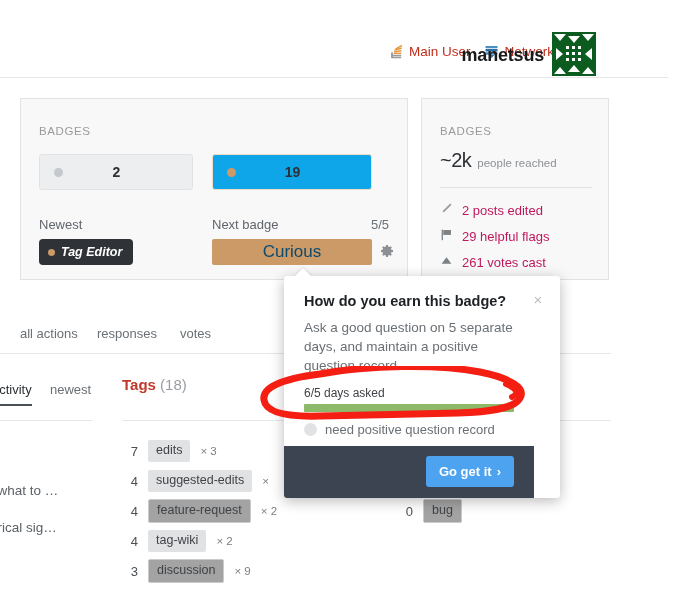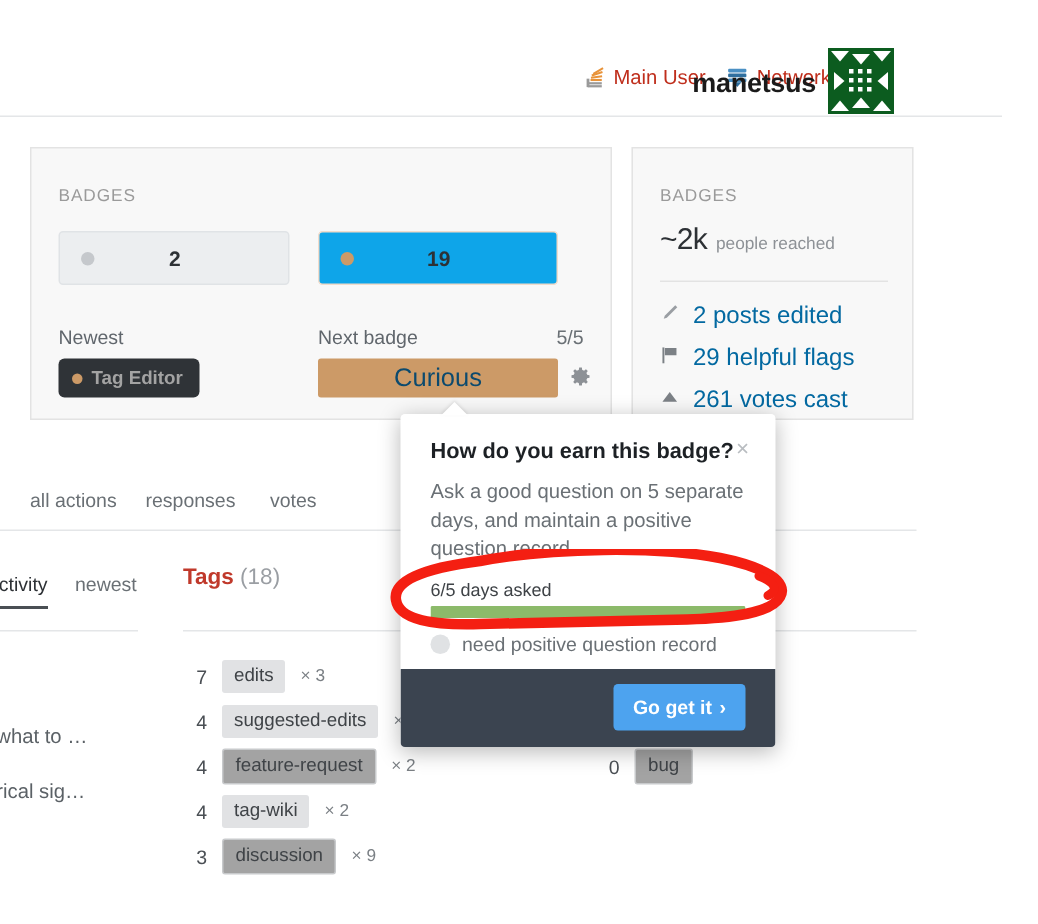--- a/index.html
+++ b/index.html
@@ -84,7 +84,7 @@
   .impact-big .lbl { font-size:11.5px; color:#8d9196; }
   .impact-rule { position:absolute; left:18px; top:88px; width:152px; height:1px; background:#e3e3e3; }
   .impact-list { position:absolute; left:18px; top:103px; display:flex; flex-direction:column; gap:10px; }
-  .impact-item { display:flex; align-items:flex-end; gap:9px; font-size:16px; color:#0369a1; }
+  .impact-item { display:flex; align-items:flex-end; gap:9px; font-size:13px; color:#be185d; }
   .impact-item svg { flex: 0 0 auto; }
 
   

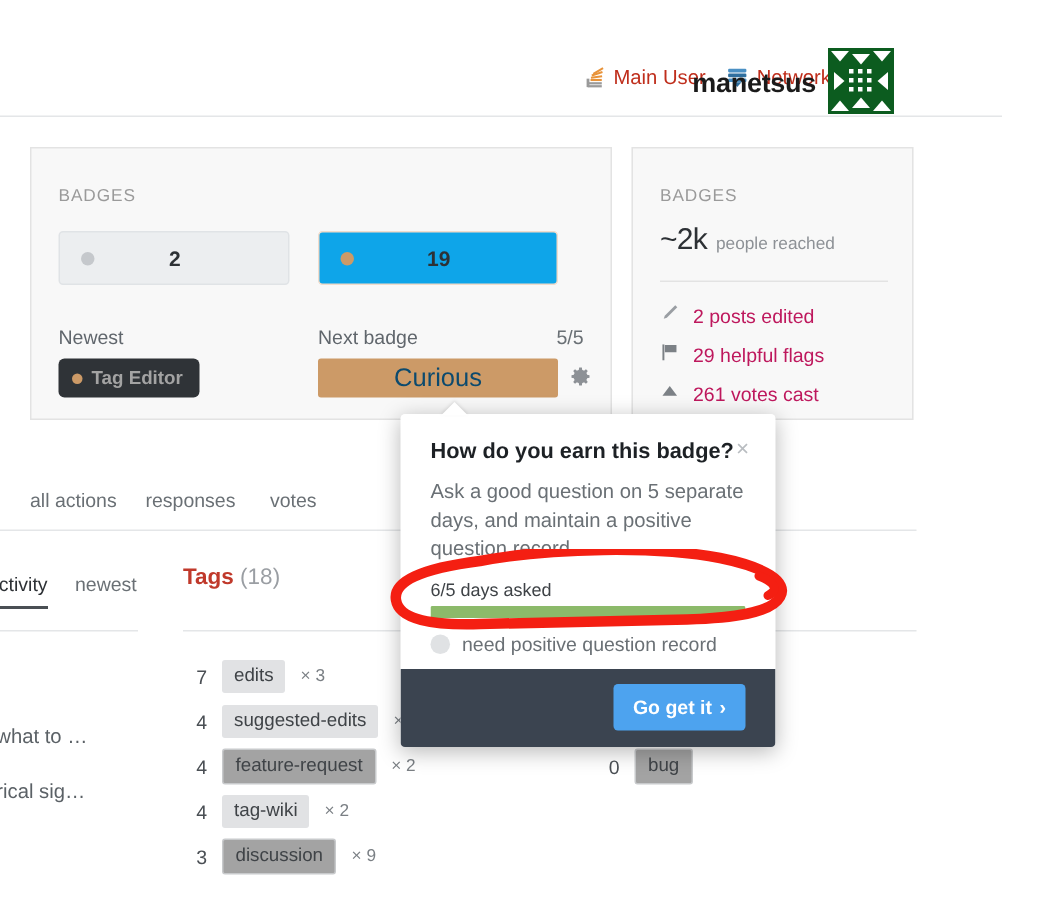--- a/index.html
+++ b/index.html
@@ -68,7 +68,7 @@
     padding: 0 11px 0 9px; gap:6px;
   }
   .tag-editor-pill .dot { width:7px; height:7px; border-radius:50%; background:#cc9a67; }
-  .tag-editor-pill .txt { color:#a3a3a3; font-size:12.5px; font-weight:bold; }
+  .tag-editor-pill .txt { color:#ffffff; font-size:12.5px; font-weight:bold;font-style:italic; }
 
   .nextbar {
     position:absolute; left:191px; top:140px; width:160px; height:26px;

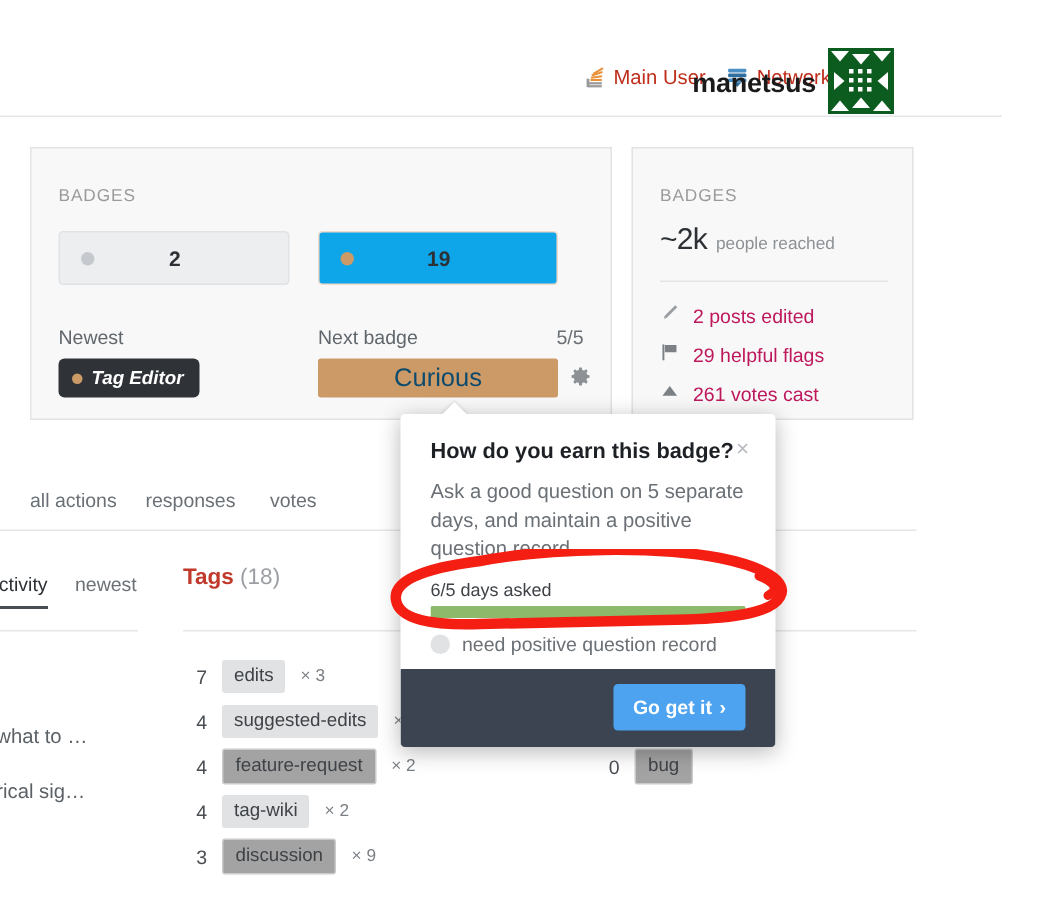--- a/index.html
+++ b/index.html
@@ -138,7 +138,7 @@
     z-index: 31;
   }
   .popup {
-    position:absolute; left:267px; top:276px; width:250px; height:222px;
+    position:absolute; left:284px; top:276px; width:276px; height:222px;
     background:#fff; border-radius:3px;
     box-shadow: 0 3px 14px rgba(0,0,0,0.28);
     z-index: 30; overflow:hidden;

